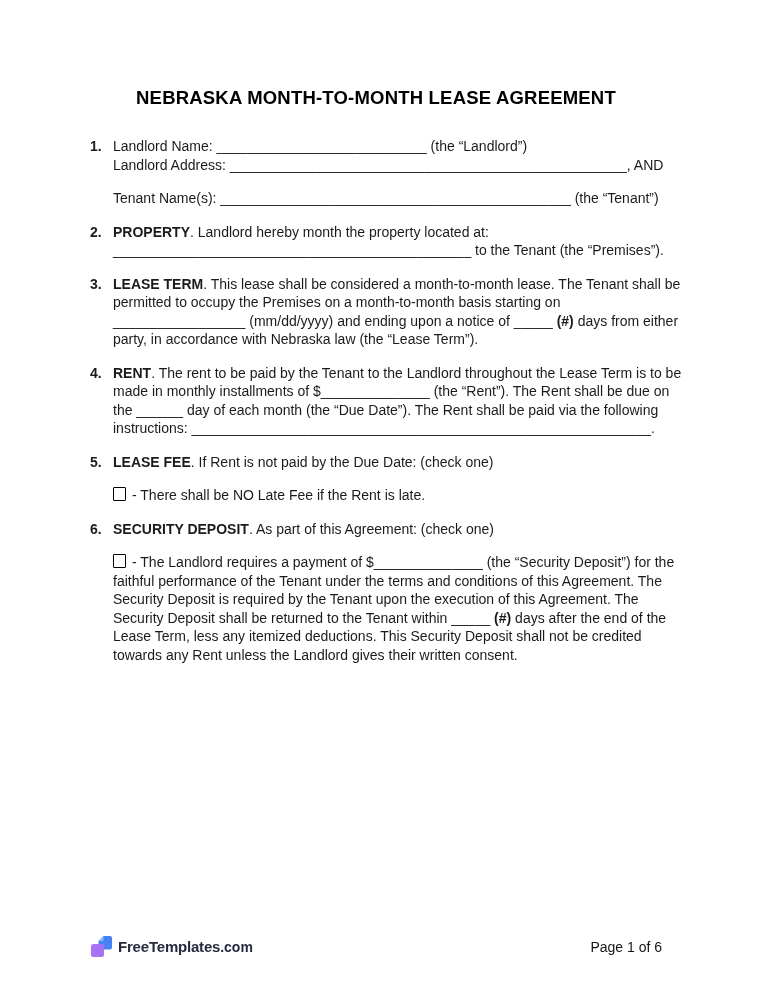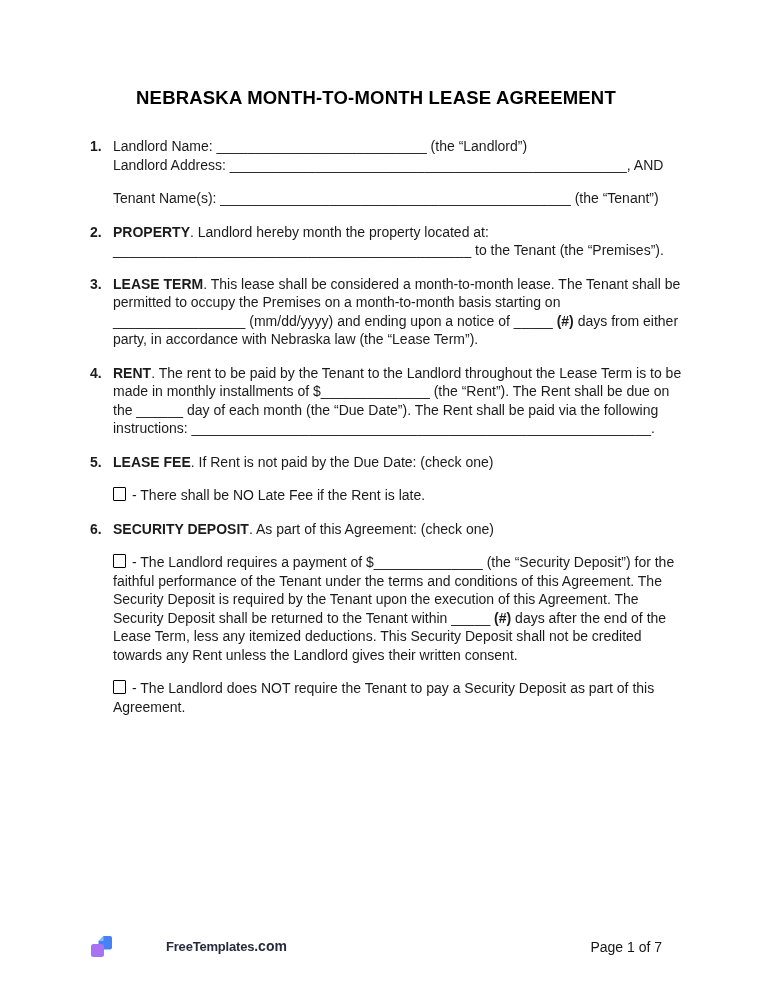--- a/index.html
+++ b/index.html
@@ -79,7 +79,6 @@
         <div class="secbody">
           <p class="block"><span class="bold">SECURITY DEPOSIT</span><span>. As part of this Agreement: (check one)</span></p>
           <p class="block"><span class="cb"></span><span>- The Landlord requires a payment of $______________ (the “Security Deposit”) for the faithful performance of the Tenant under the terms and conditions of this Agreement. The Security Deposit is required by the Tenant upon the execution of this Agreement. The Security Deposit shall be returned to the Tenant within _____ </span><span class="bold">(#)</span><span> days after the end of the Lease Term, less any itemized deductions. This Security Deposit shall not be credited towards any Rent unless the Landlord gives their written consent.</span></p>
-          <p class="block"><span class="cb"></span><span>- The Landlord does NOT require the Tenant to pay a Security Deposit as part of this Agreement.</span></p>
         </div>
       </div>
     </div>

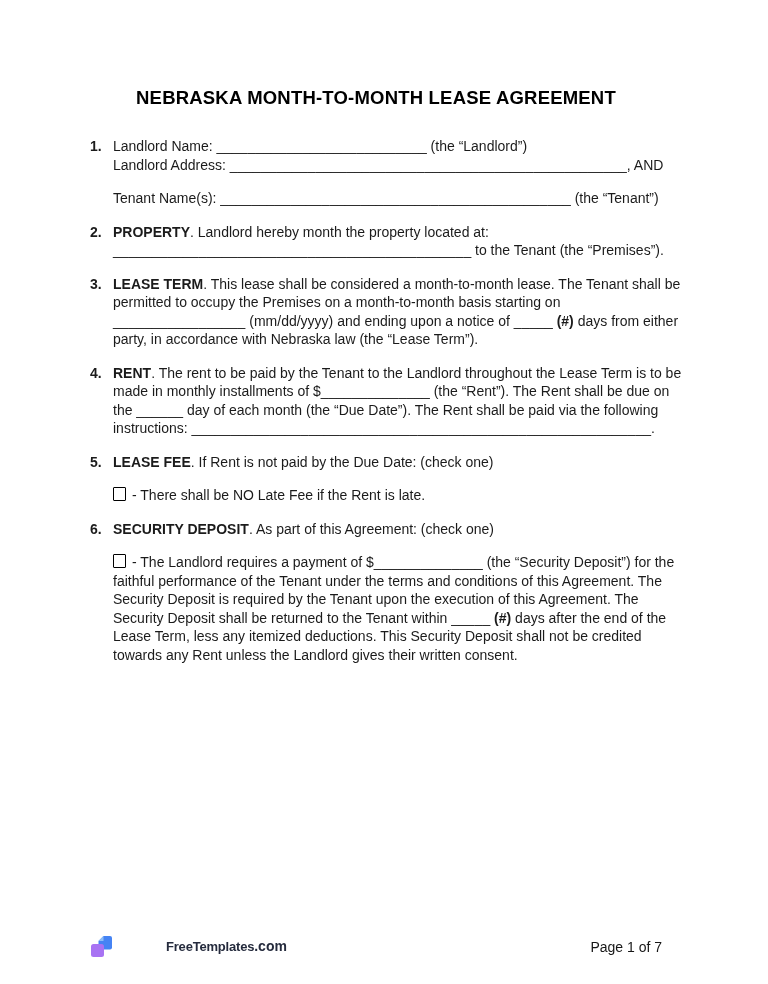--- a/index.html
+++ b/index.html
@@ -27,7 +27,7 @@
     display:flex;justify-content:space-between;align-items:center;
   }
   .brand{display:flex;align-items:center;gap:6px;}
-  .brand-name{font-size:13px;font-weight:bold;color:#252b3d;letter-spacing:-.2px;margin-left:48px;}
+  .brand-name{font-size:15px;font-weight:bold;color:#252b3d;letter-spacing:-.2px;}
   .brand-tld{font-size:14px;font-weight:bold;color:#252b3d;}
   .pagenum{font-size:14px;color:#161616;}
 </style>

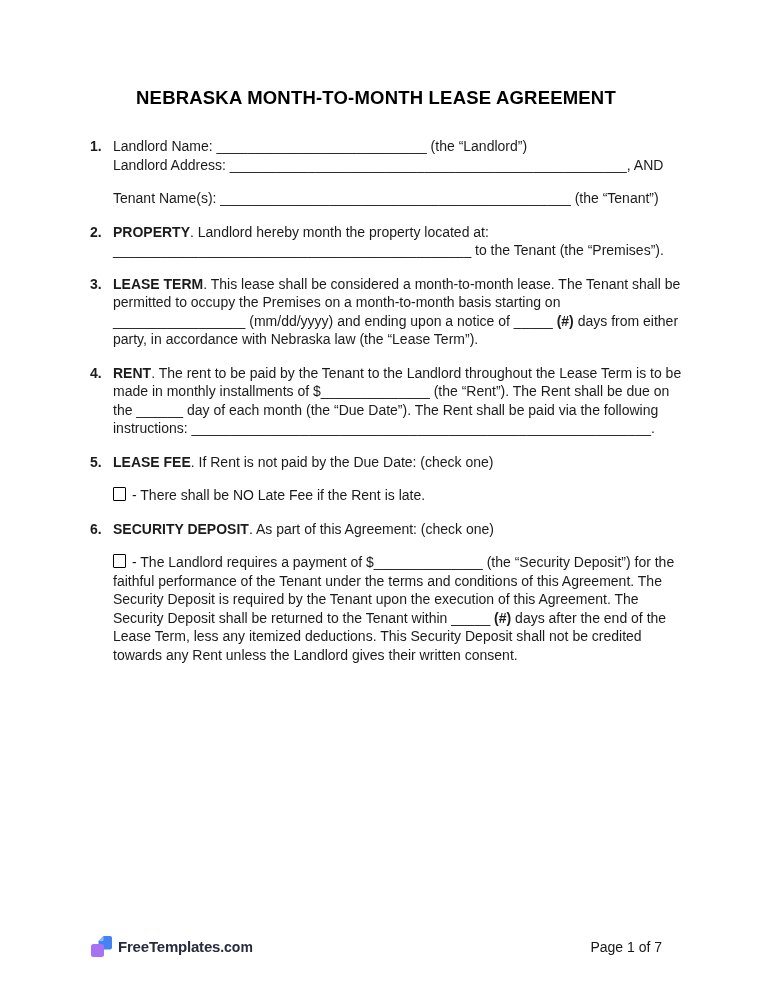--- a/index.html
+++ b/index.html
@@ -92,7 +92,7 @@
       </svg>
       <span class="brand-text"><span class="brand-name">FreeTemplates</span><span class="brand-tld">.com</span></span>
     </div>
-    <div class="pagenum">Page 1 of 7</div>
+    <div class="pagenum">Page 1 of 6</div>
   </footer>
 
 </main>

